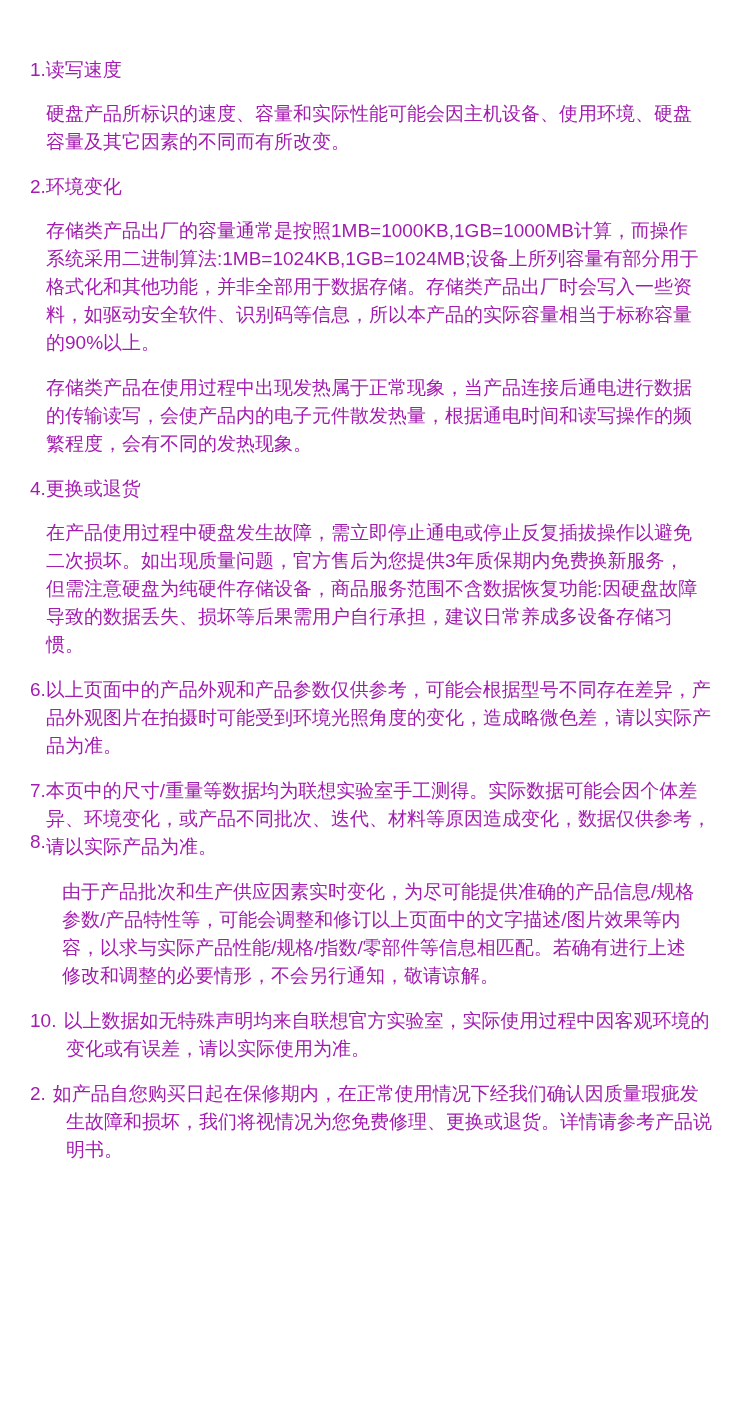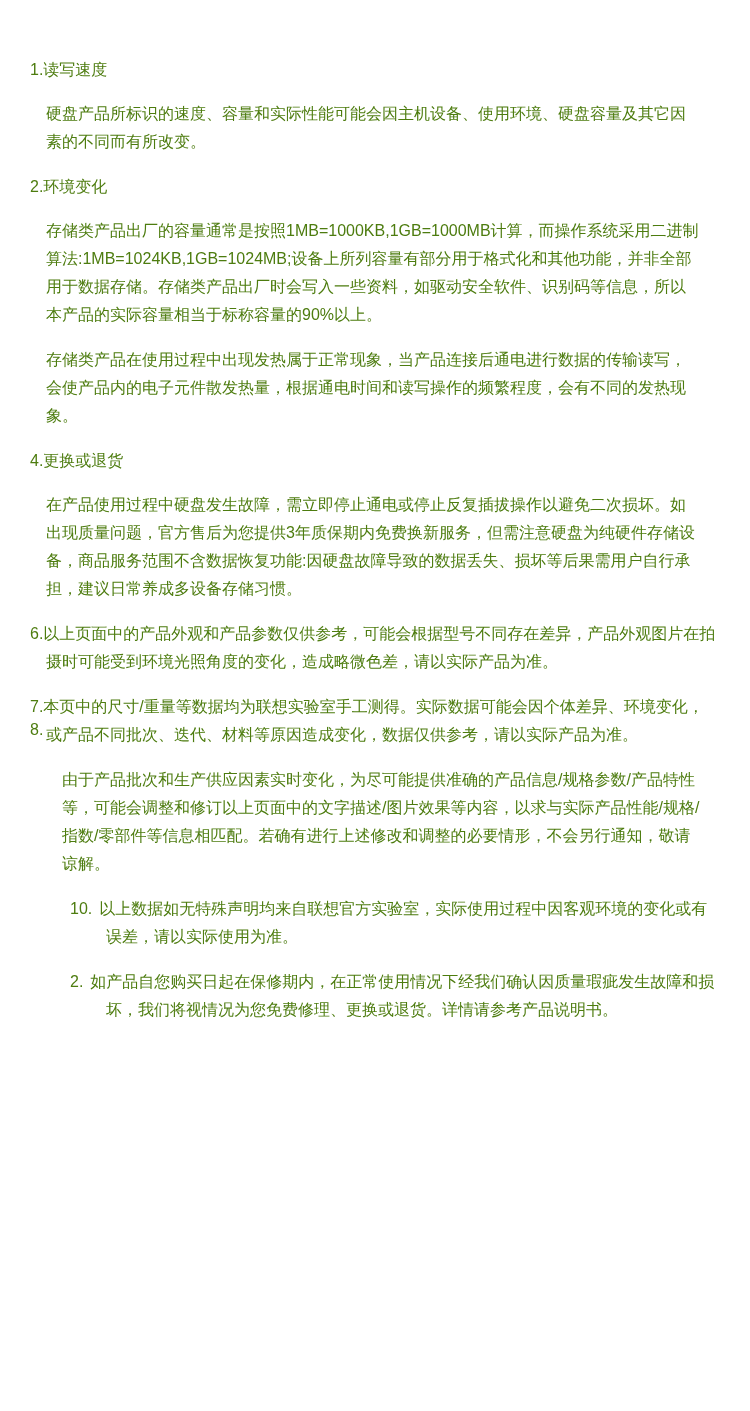--- a/index.html
+++ b/index.html
@@ -10,8 +10,8 @@
     background: #ffffff;
     overflow: hidden;
     font-family: "Liberation Sans", sans-serif;
-    color: #4d7c0f;
-    font-size: 16px;
+    color: #a21caf;
+    font-size: 19px;
     line-height: 28px;
   }
   .content { padding: 56px 34px 0 30px; }

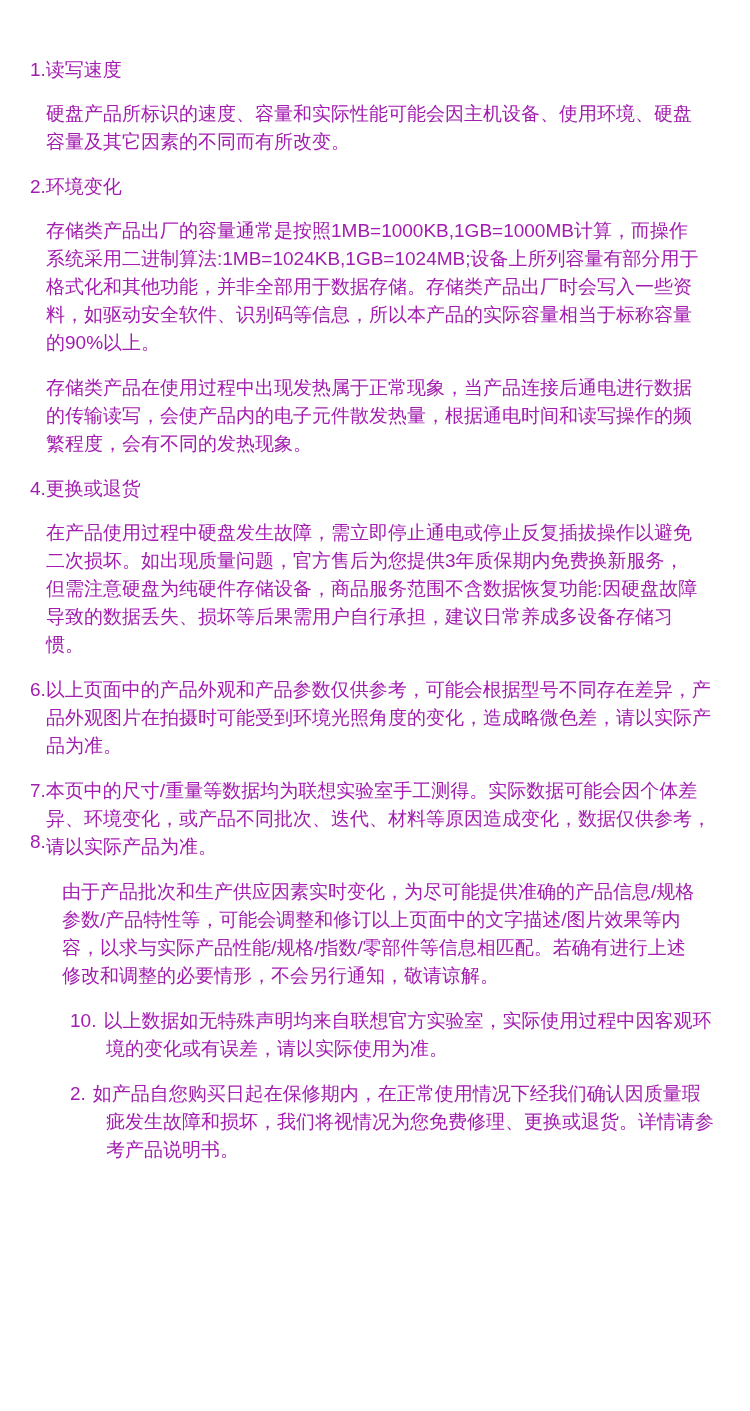--- a/index.html
+++ b/index.html
@@ -20,7 +20,7 @@
   p { margin: 16px; }
   .body { margin-left: 16px; }
   .hang { padding-left: 16px; text-indent: -16px; }
-  .hang2 { padding-left: 36px; text-indent: -36px; margin-left: 40px; }
+  .hang2 { padding-left: 36px; text-indent: -36px; }
   .hang2 .num { margin-right: 7px; }
   .plain { position: relative; padding-left: 16px; }
   .num-float { position: absolute; left: 0; top: -50px; }

